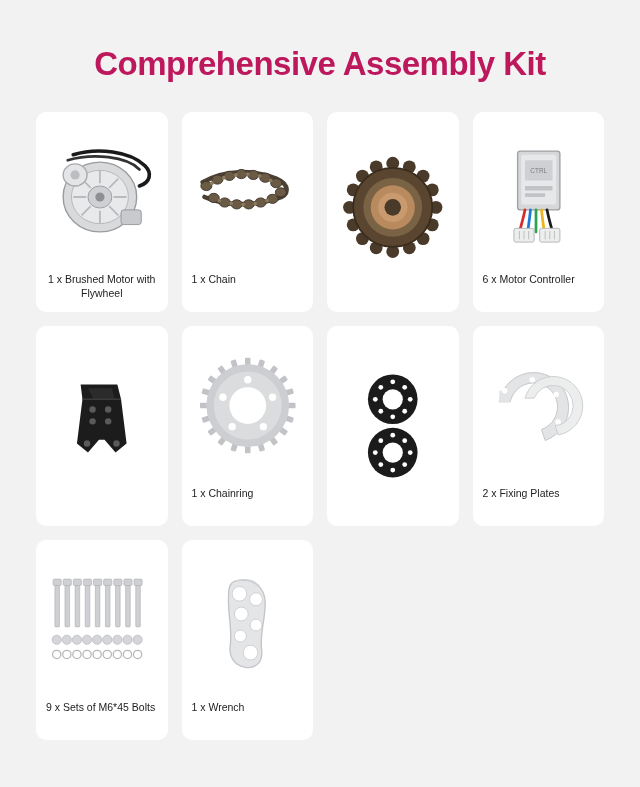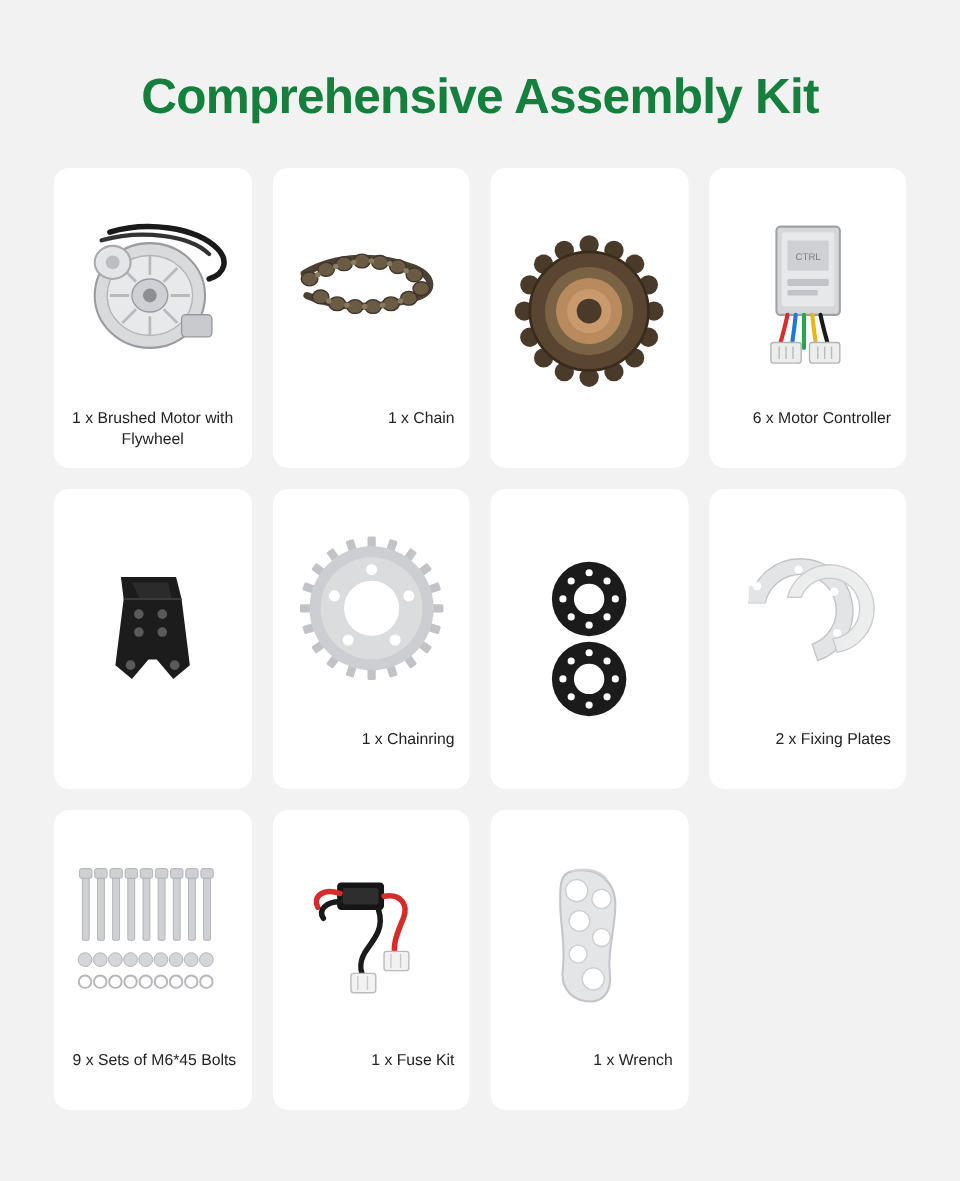--- a/index.html
+++ b/index.html
@@ -24,7 +24,7 @@
   .title {
     font-size: 33px;
     font-weight: bold;
-    color: #15803d;
+    color: #be185d;
     letter-spacing: -0.5px;
     text-align: center;
     margin: 18px 0 30px 0;

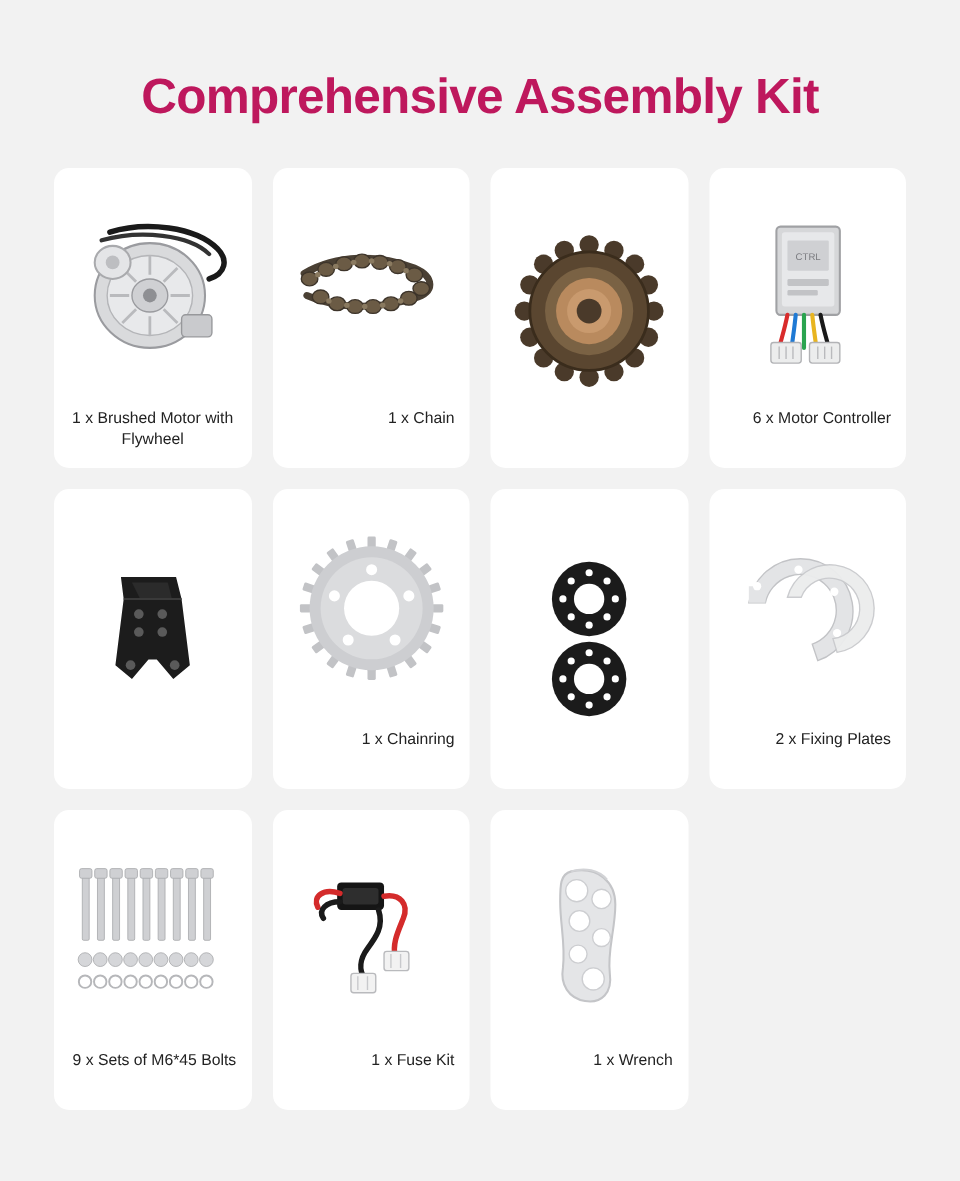--- a/index.html
+++ b/index.html
@@ -41,7 +41,7 @@
     border-radius: 10px;
     display: flex;
     flex-direction: column;
-    align-items: flex-end;
+    align-items: flex-start;
     justify-content: flex-start;
     box-sizing: border-box;
     padding: 10px 6px 12px 6px;

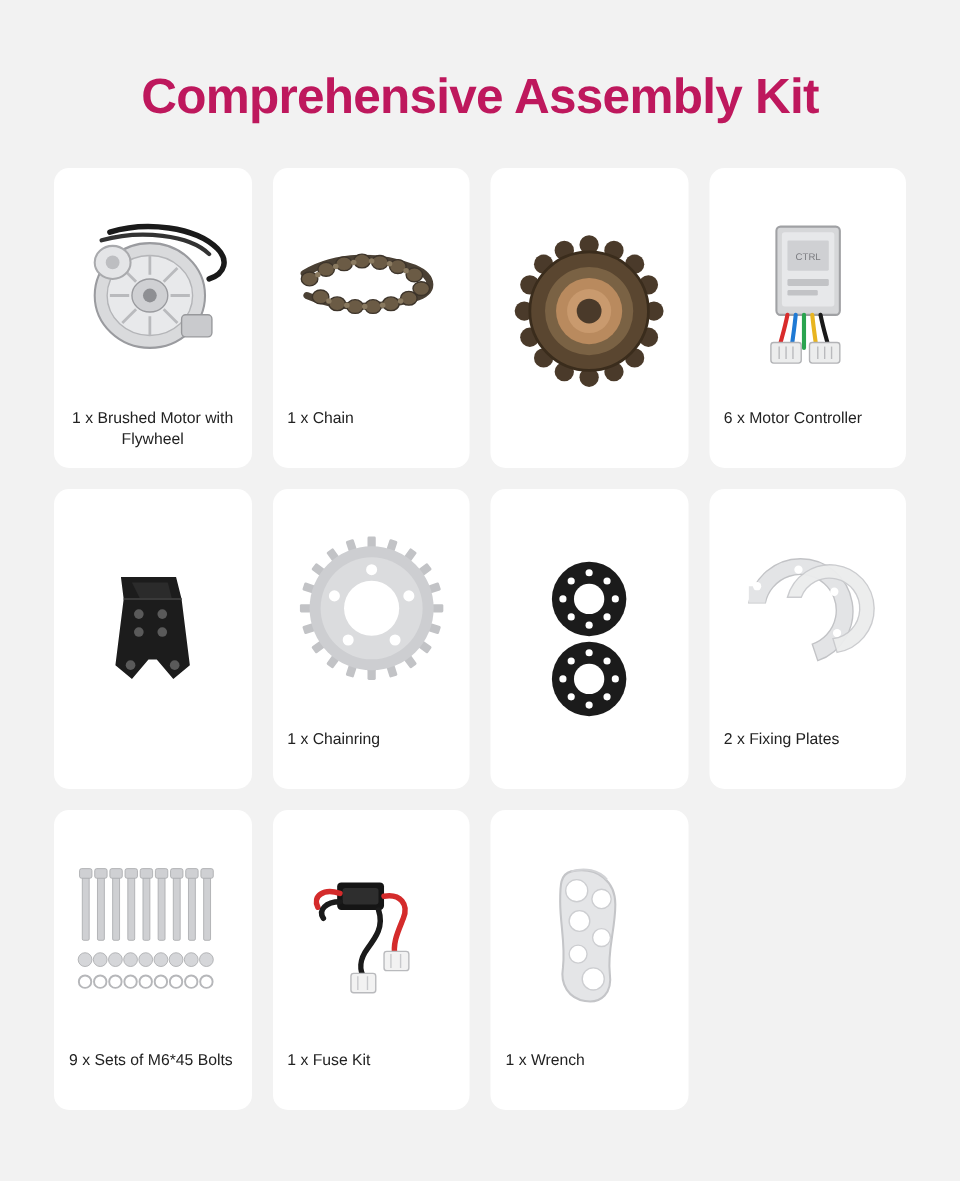--- a/index.html
+++ b/index.html
@@ -397,27 +397,6 @@
       <div class="caption">9 x Sets of M6*45 Bolts</div>
     </div>
 
-    <div class="card">
-      <div class="art">
-        <svg width="130" height="125" viewBox="0 0 130 125">
-          <rect x="40" y="22" width="34" height="20" rx="3" fill="#151515"></rect>
-          <rect x="44" y="26" width="26" height="12" rx="2" fill="#2e2e2e"></rect>
-          <path d="M42 30 C30 26, 22 32, 26 40" fill="none" stroke="#d42b2b" stroke-width="4" stroke-linecap="round"></path>
-          <path d="M42 36 C32 36, 26 42, 30 48" fill="none" stroke="#1a1a1a" stroke-width="4" stroke-linecap="round"></path>
-          <path d="M74 32 C86 30, 92 38, 88 48 C84 58, 80 66, 82 76" fill="none" stroke="#d42b2b" stroke-width="4" stroke-linecap="round"></path>
-          <path d="M70 42 C74 54, 68 62, 62 70 C56 78, 56 86, 60 92" fill="none" stroke="#1a1a1a" stroke-width="4" stroke-linecap="round"></path>
-          <rect x="74" y="72" width="18" height="14" rx="2" fill="#f2f2f2" stroke="#b9babd" stroke-width="1"></rect>
-          <rect x="50" y="88" width="18" height="14" rx="2" fill="#f2f2f2" stroke="#b9babd" stroke-width="1"></rect>
-          <g stroke="#c8c9cc" stroke-width="1">
-            <line x1="79" y1="74" x2="79" y2="84"></line>
-              <line x1="86" y1="74" x2="86" y2="84"></line>
-            <line x1="55" y1="90" x2="55" y2="100"></line>
-              <line x1="62" y1="90" x2="62" y2="100"></line>
-          </g>
-        </svg>
-      </div>
-      <div class="caption">1 x Fuse Kit</div>
-    </div>
 
     <div class="card">
       <div class="art">

